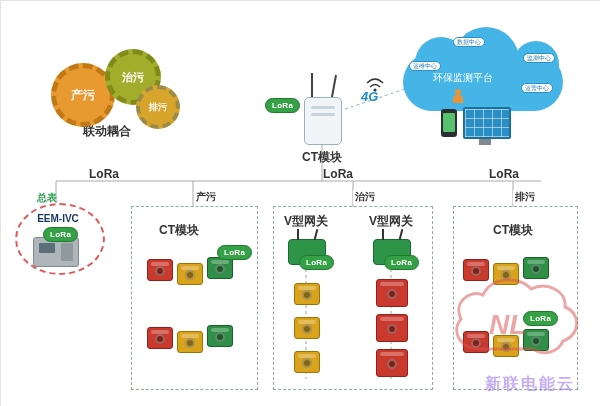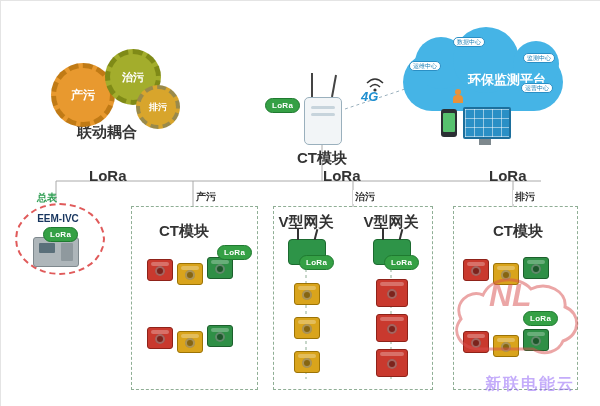--- a/index.html
+++ b/index.html
@@ -37,7 +37,7 @@
     position:absolute;background:#fff;border:1px solid #2a8fc5;color:#1d7fb5;
     font-size:6px;line-height:8px;padding:0 3px;border-radius:7px;white-space:nowrap;z-index:5;
   }
-  .cloud-title{position:absolute;color:#fff;font-size:13px;font-weight:bold;z-index:5;white-space:nowrap;margin-left:35px;}
+  .cloud-title{position:absolute;color:#fff;font-size:10px;font-weight:normal;z-index:5;white-space:nowrap;}
   
   .gbox{position:absolute;border:1px dashed #8fae95;background:transparent;z-index:1;}
   .box-title{position:absolute;font-size:10px;font-weight:bold;color:#333;z-index:4;background:#fff;padding:0 2px;}

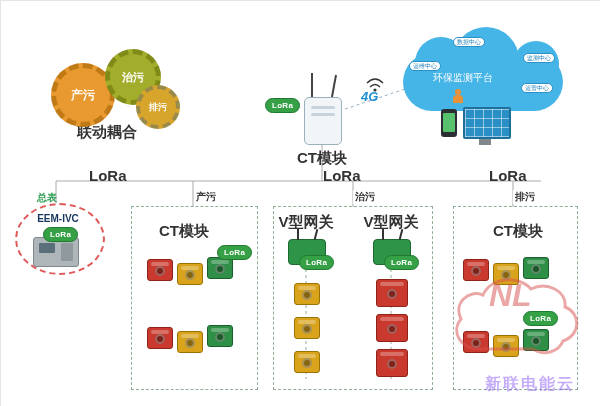--- a/index.html
+++ b/index.html
@@ -9,7 +9,7 @@
     font-family:"Liberation Sans","DejaVu Sans",sans-serif;color:#333;
   }
   .abs{position:absolute;}
-  .lbl{font-size:15px;color:#333;white-space:nowrap;}
+  .lbl{font-size:12px;color:#333;white-space:nowrap;}
   .lbl-c{text-align:center;}
   .lora-badge{
     position:absolute;display:inline-block;background:#35a045;color:#fff;

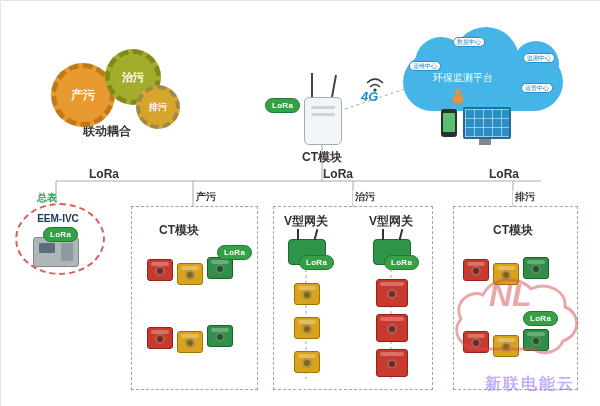--- a/index.html
+++ b/index.html
@@ -77,7 +77,7 @@
   
   .wm{position:absolute;right:8px;bottom:8px;width:150px;height:130px;opacity:.5;z-index:7;pointer-events:none;}
   .wm-text{position:absolute;left:12px;bottom:4px;width:150px;text-align:center;font-size:16px;font-weight:bold;color:#8b5cf6;letter-spacing:2px;white-space:nowrap;}
-  .wm-logo-text{position:absolute;left:46px;top:8px;font-size:32px;font-weight:bold;font-style:italic;color:#d94f4f;}
+  .wm-logo-text{position:absolute;left:46px;top:40px;font-size:28px;font-weight:bold;font-style:italic;color:#d94f4f;}
   svg.lines{position:absolute;left:0;top:0;z-index:0;pointer-events:none;}
   svg.over{z-index:4;}
 </style>

